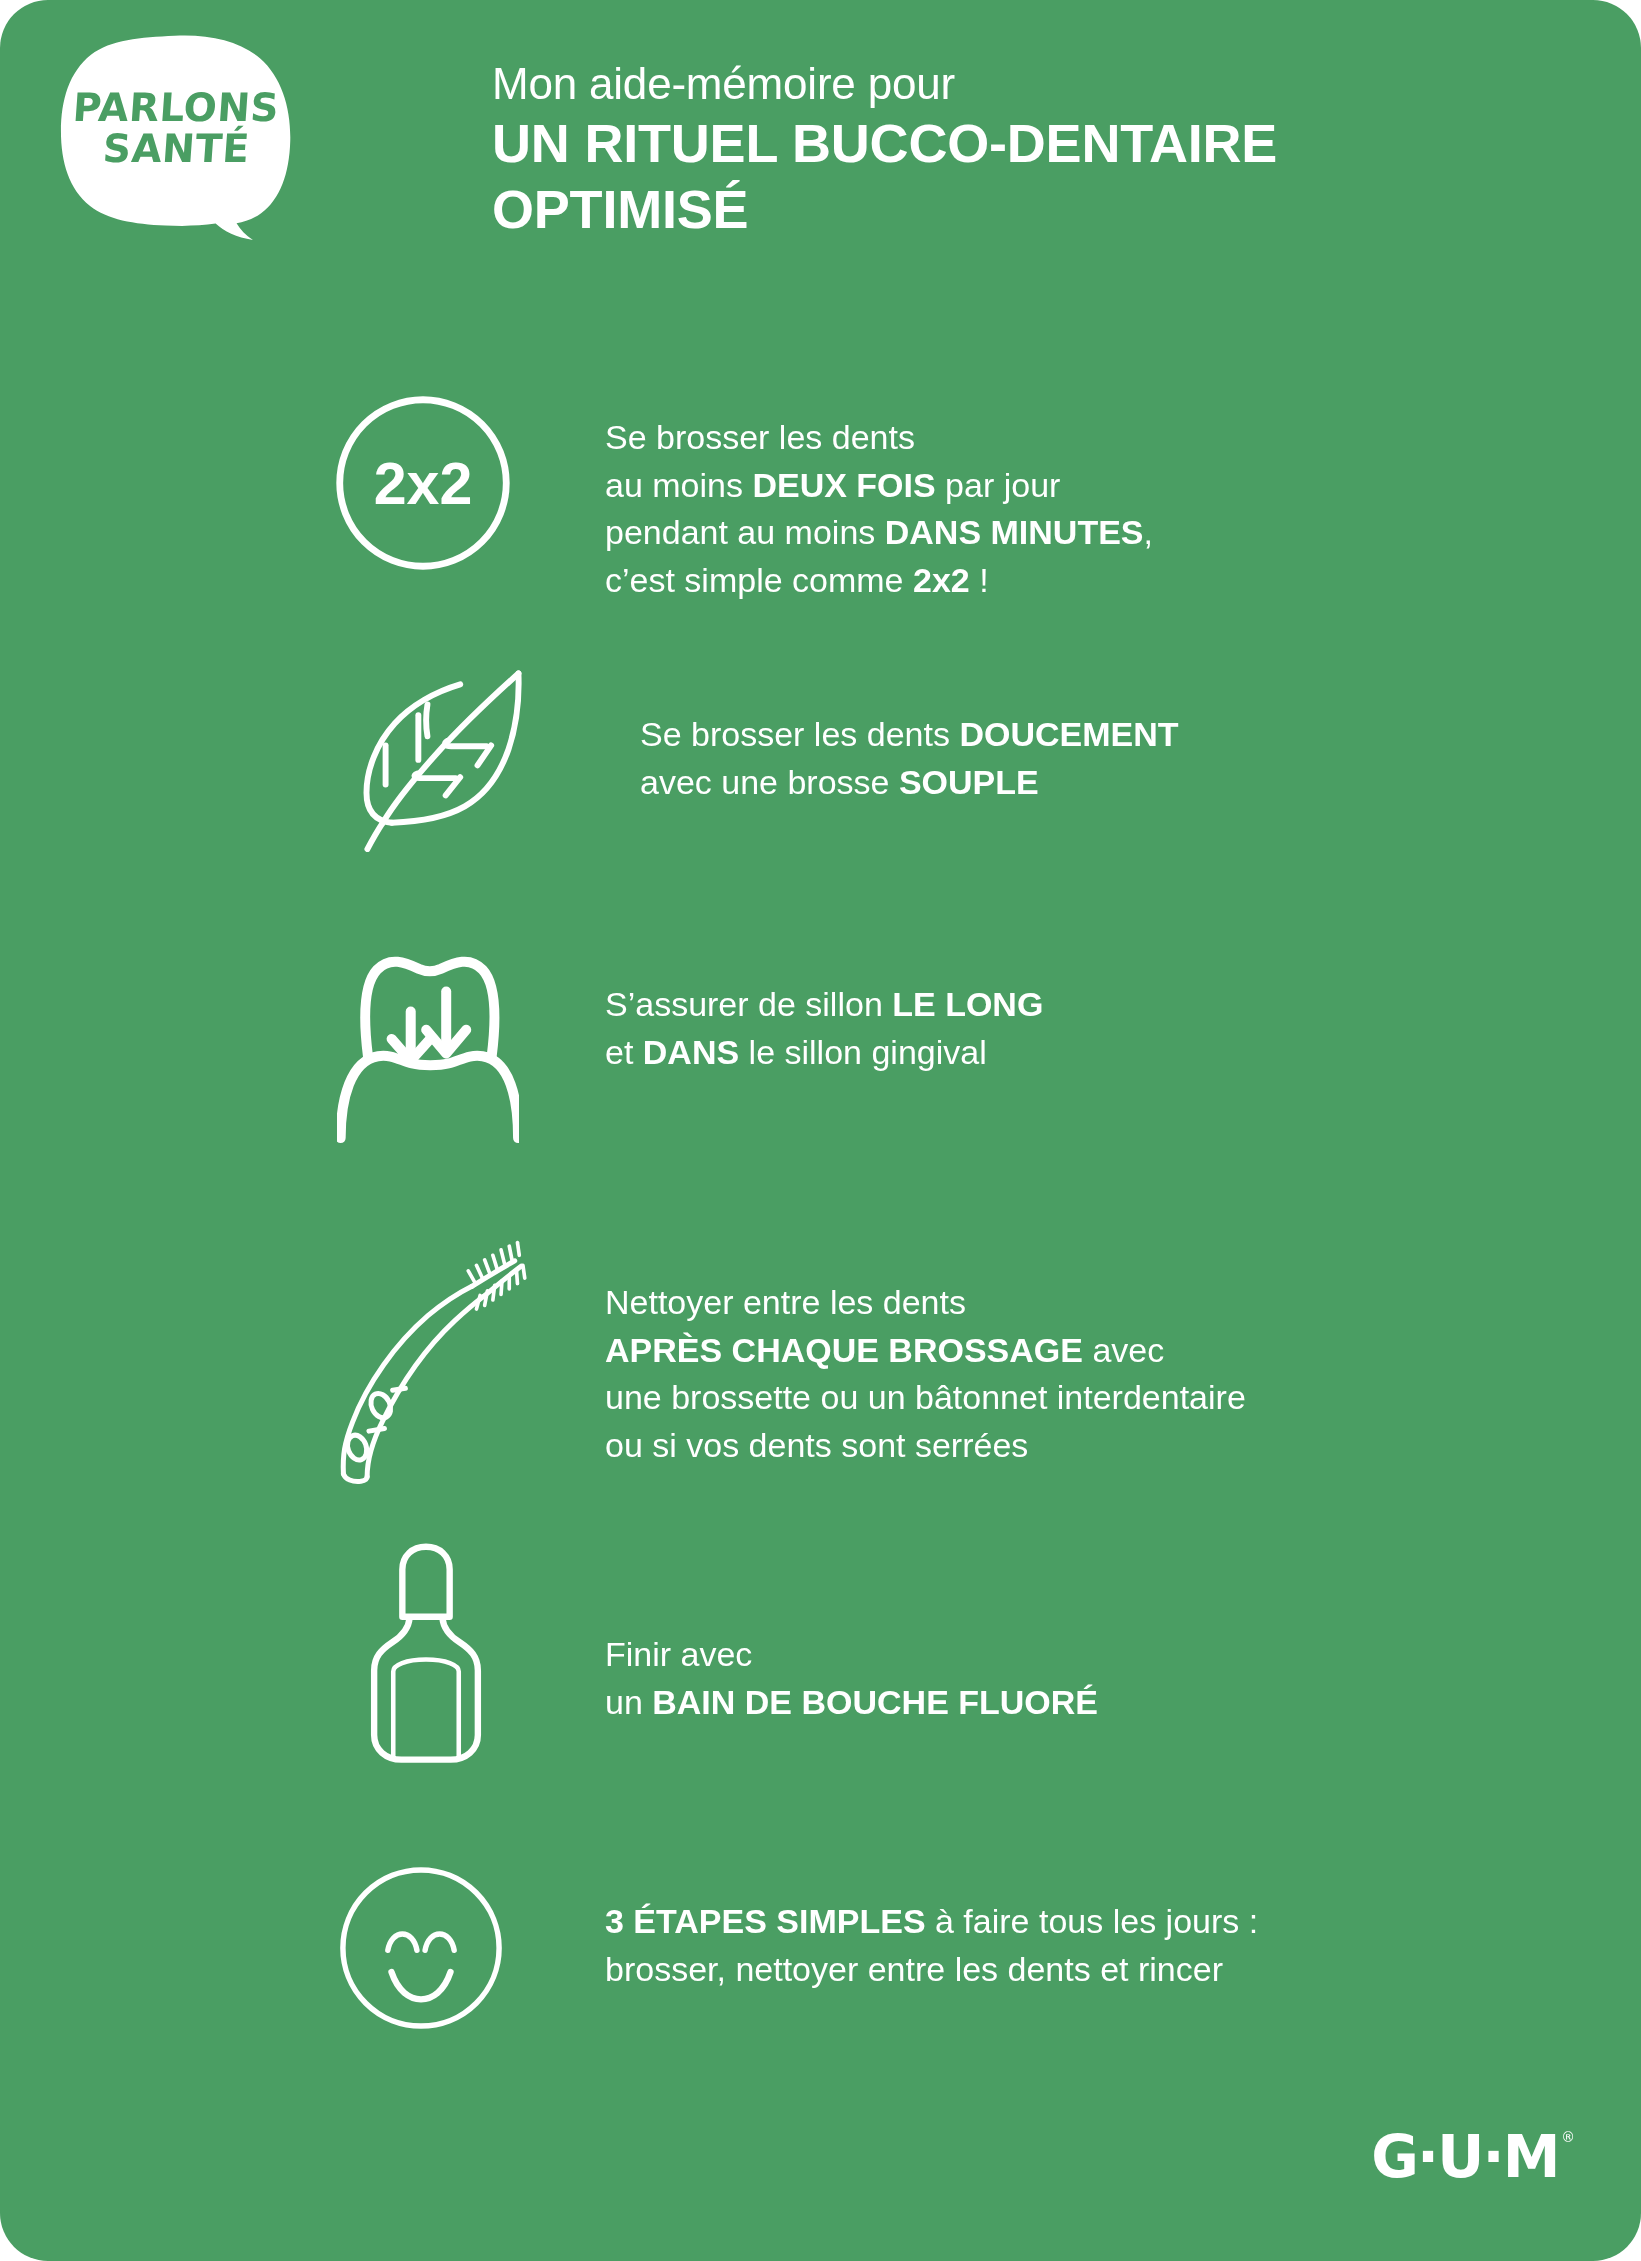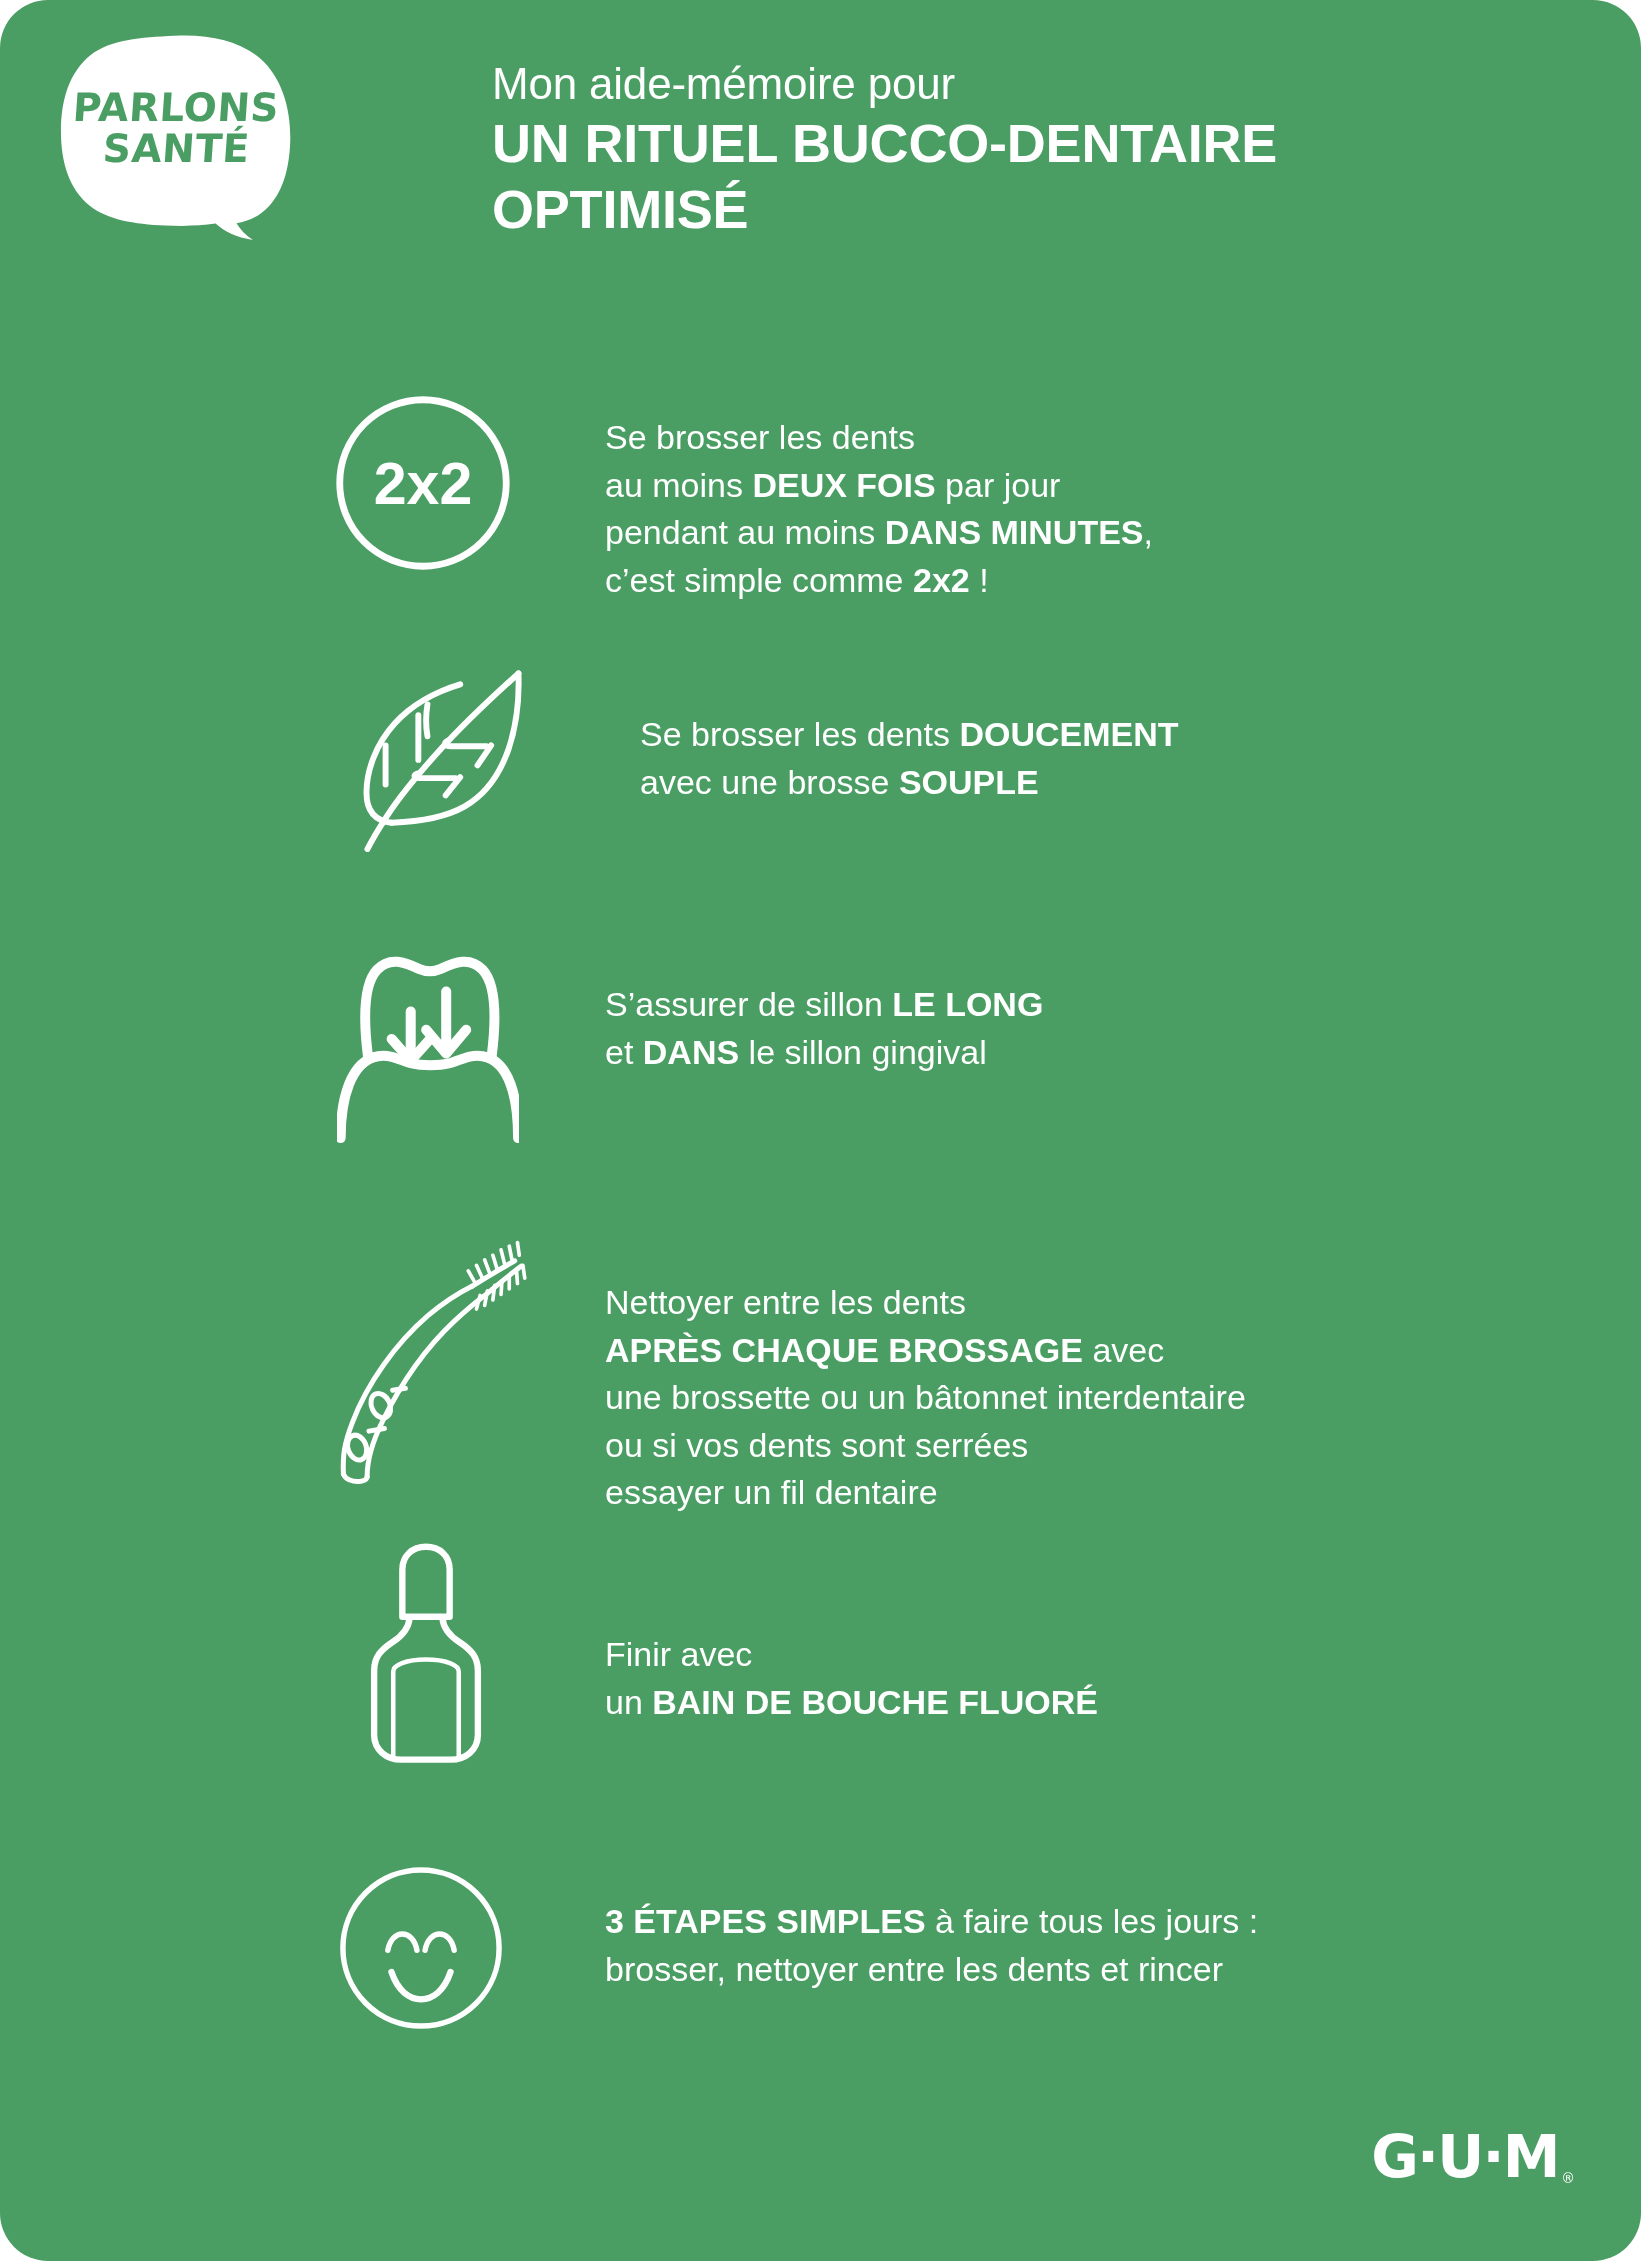--- a/index.html
+++ b/index.html
@@ -265,7 +265,6 @@
       <div><b>APRÈS CHAQUE BROSSAGE</b><span> avec</span></div>
       <div><span>une brossette ou un bâtonnet interdentaire</span></div>
       <div><span>ou si vos dents sont serrées</span></div>
-      <div><span>essayer un fil dentaire</span></div>
     </div>
   </div>
 

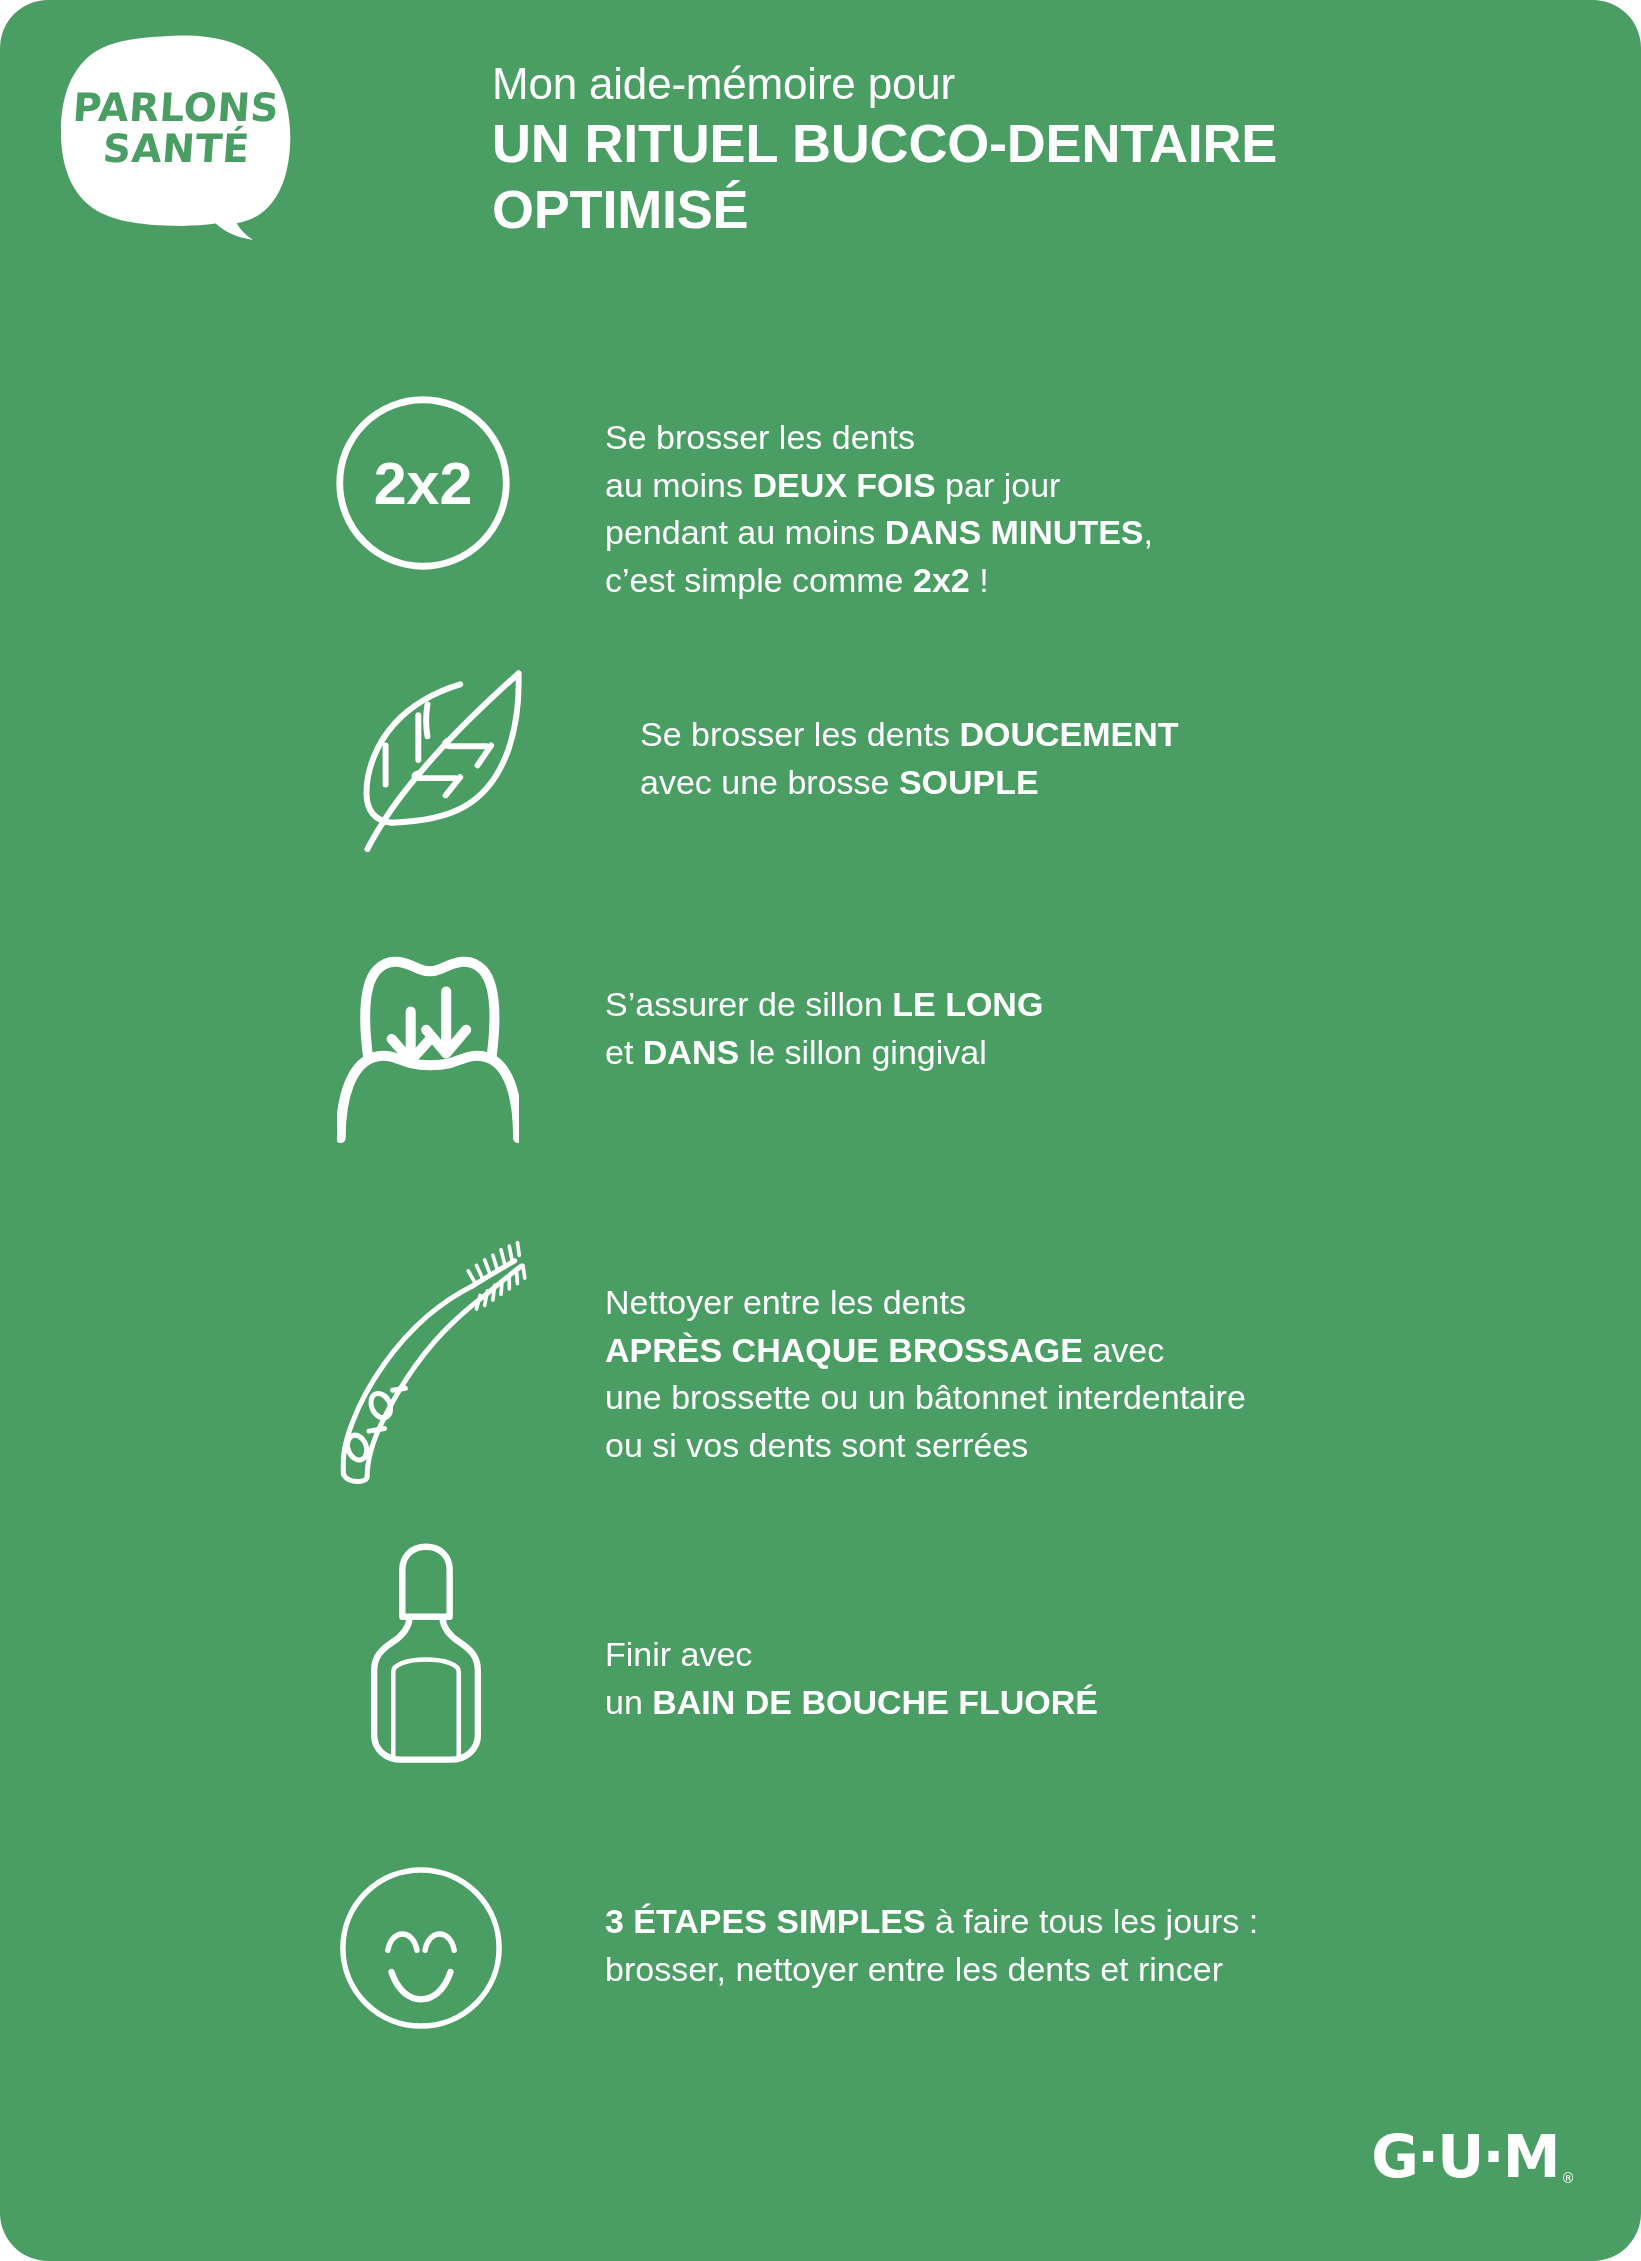--- a/index.html
+++ b/index.html
@@ -108,7 +108,7 @@
     right: 66px;
     bottom: 75px;
     display: flex;
-    align-items: flex-end;
+    align-items: flex-start;
   }
   #gum-word {
     color: #ffffff;

